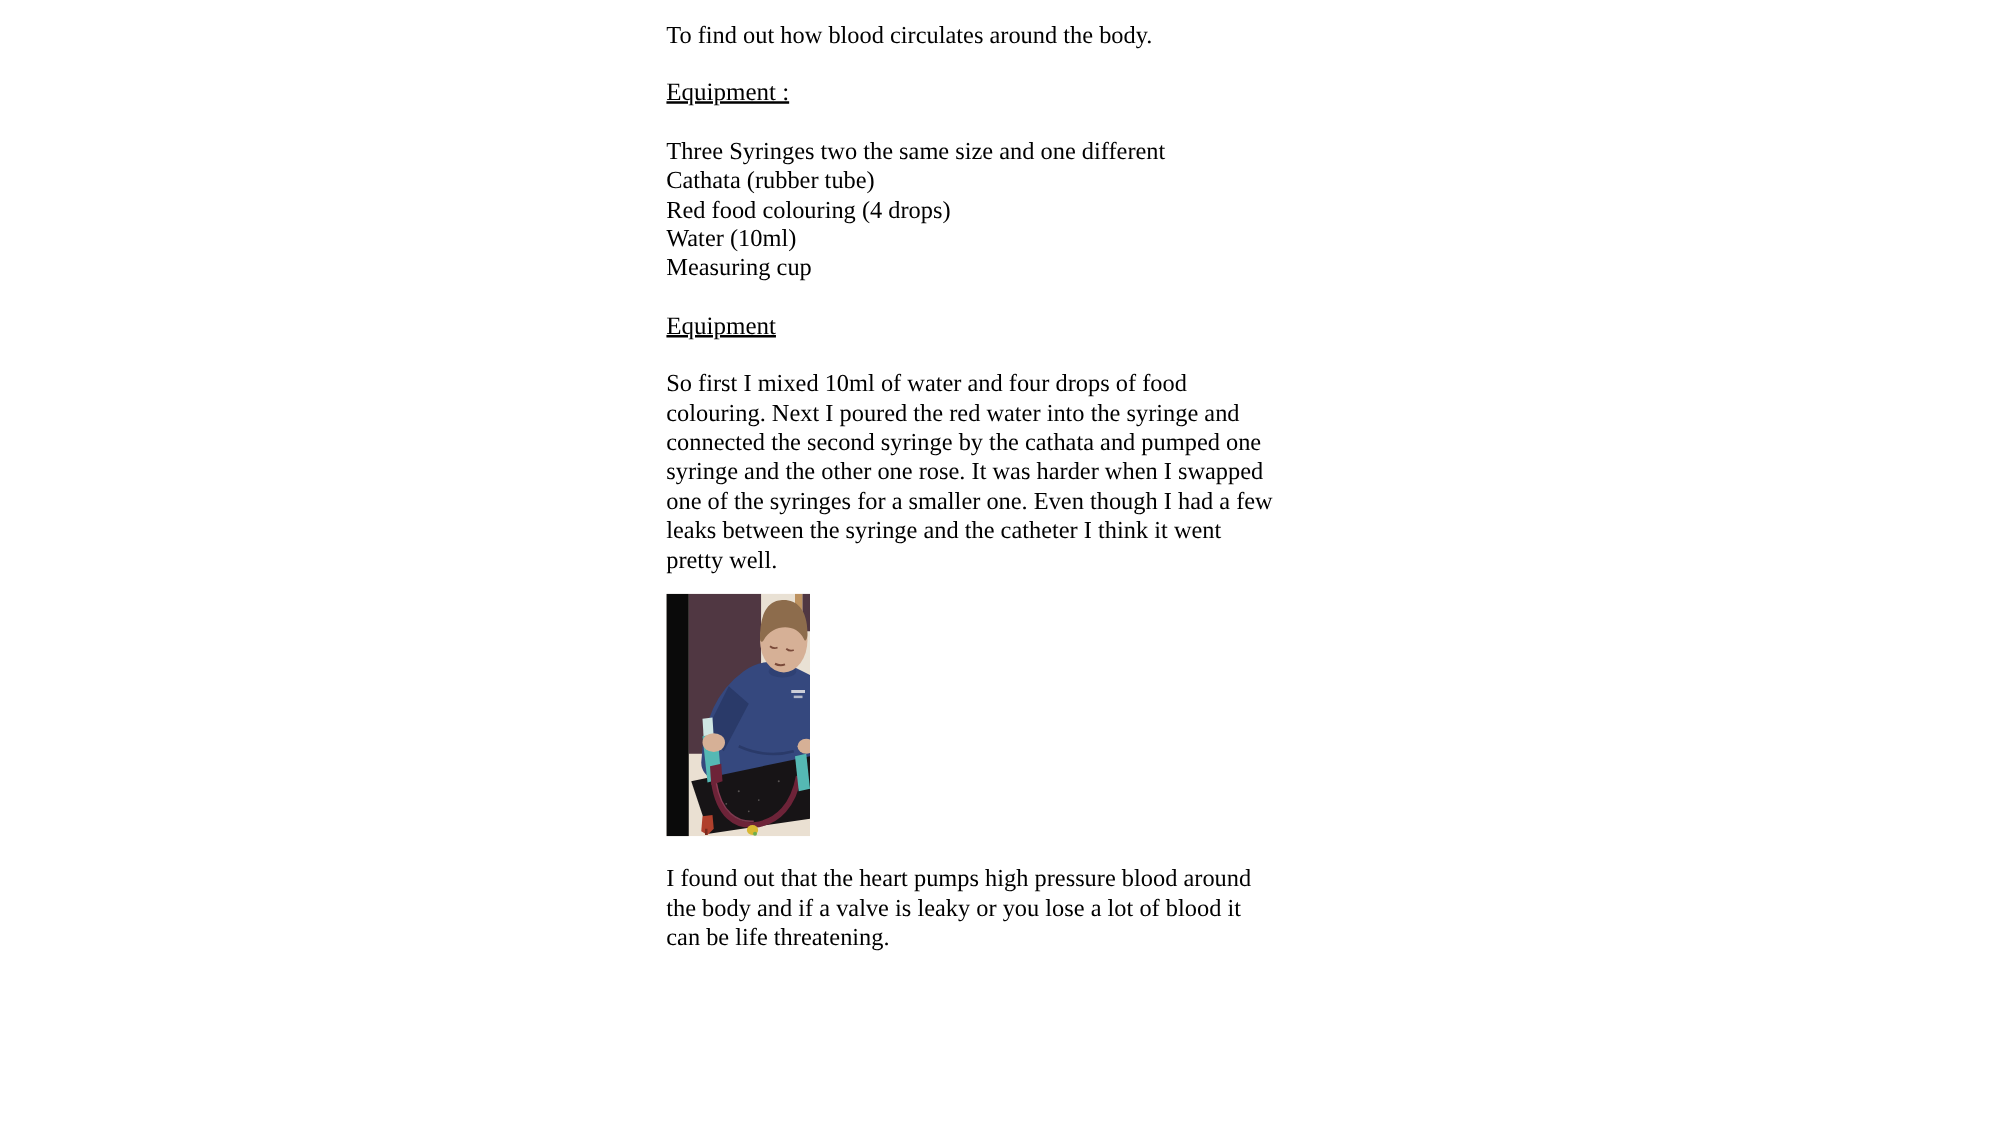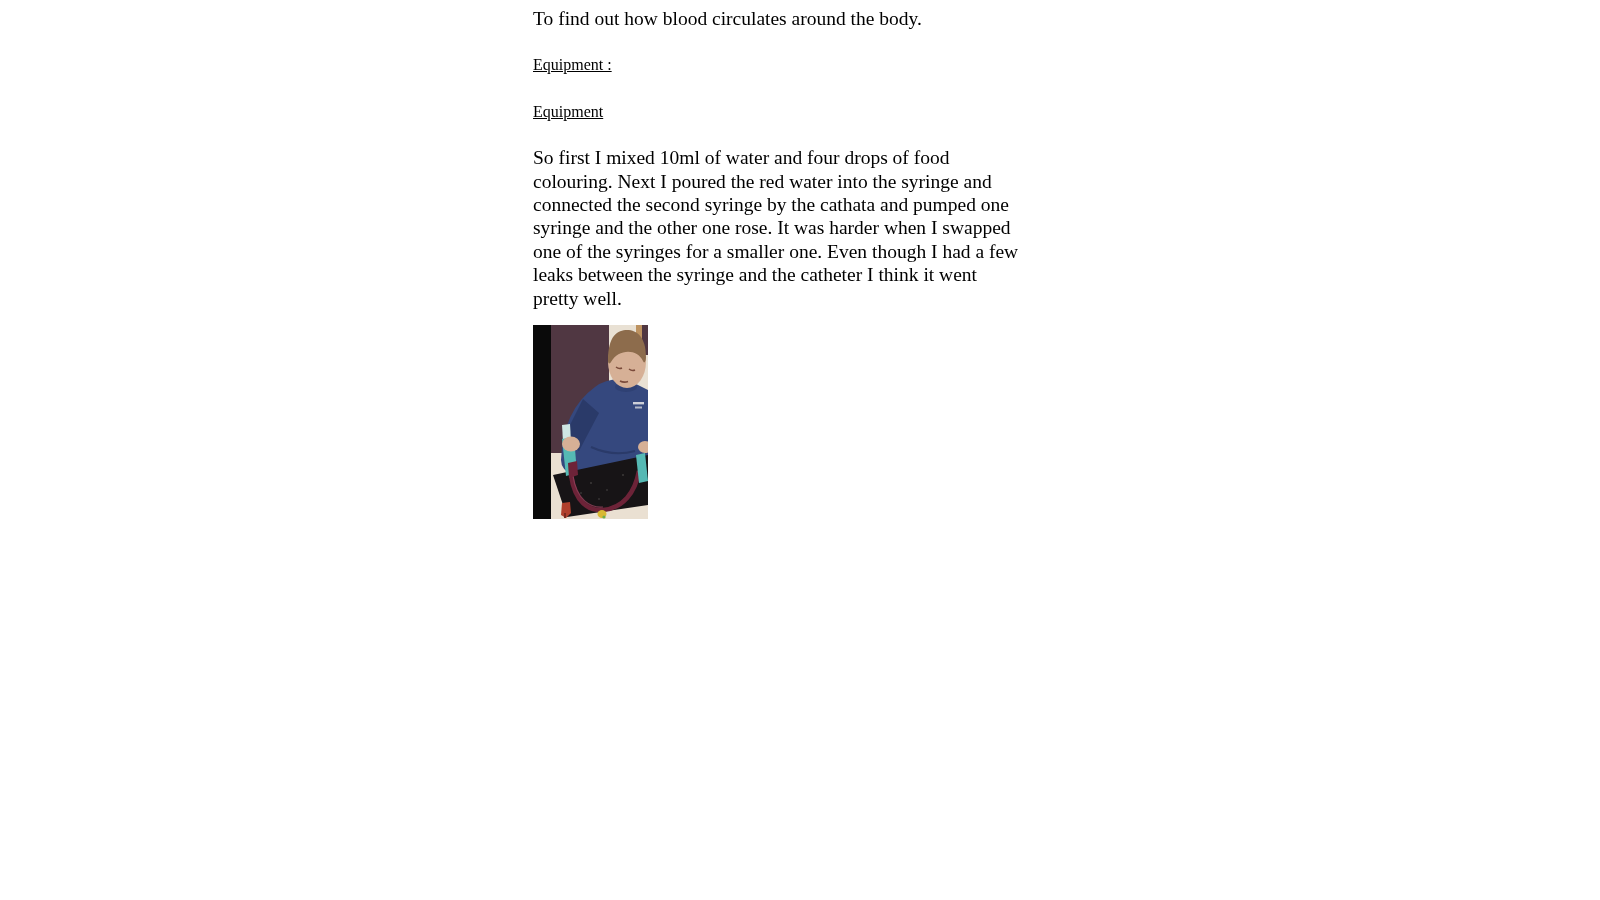--- a/index.html
+++ b/index.html
@@ -10,7 +10,7 @@
     font-size:19.5px; line-height:23.4px; overflow:hidden;
   }
   .para { white-space:pre-line; }
-  .aim { margin-top:7px; }
+  .aim { margin-top:17px; }
   .heading {
     font-size:16px; font-weight:normal; text-decoration:underline;
     margin-top:23px; line-height:23.4px;

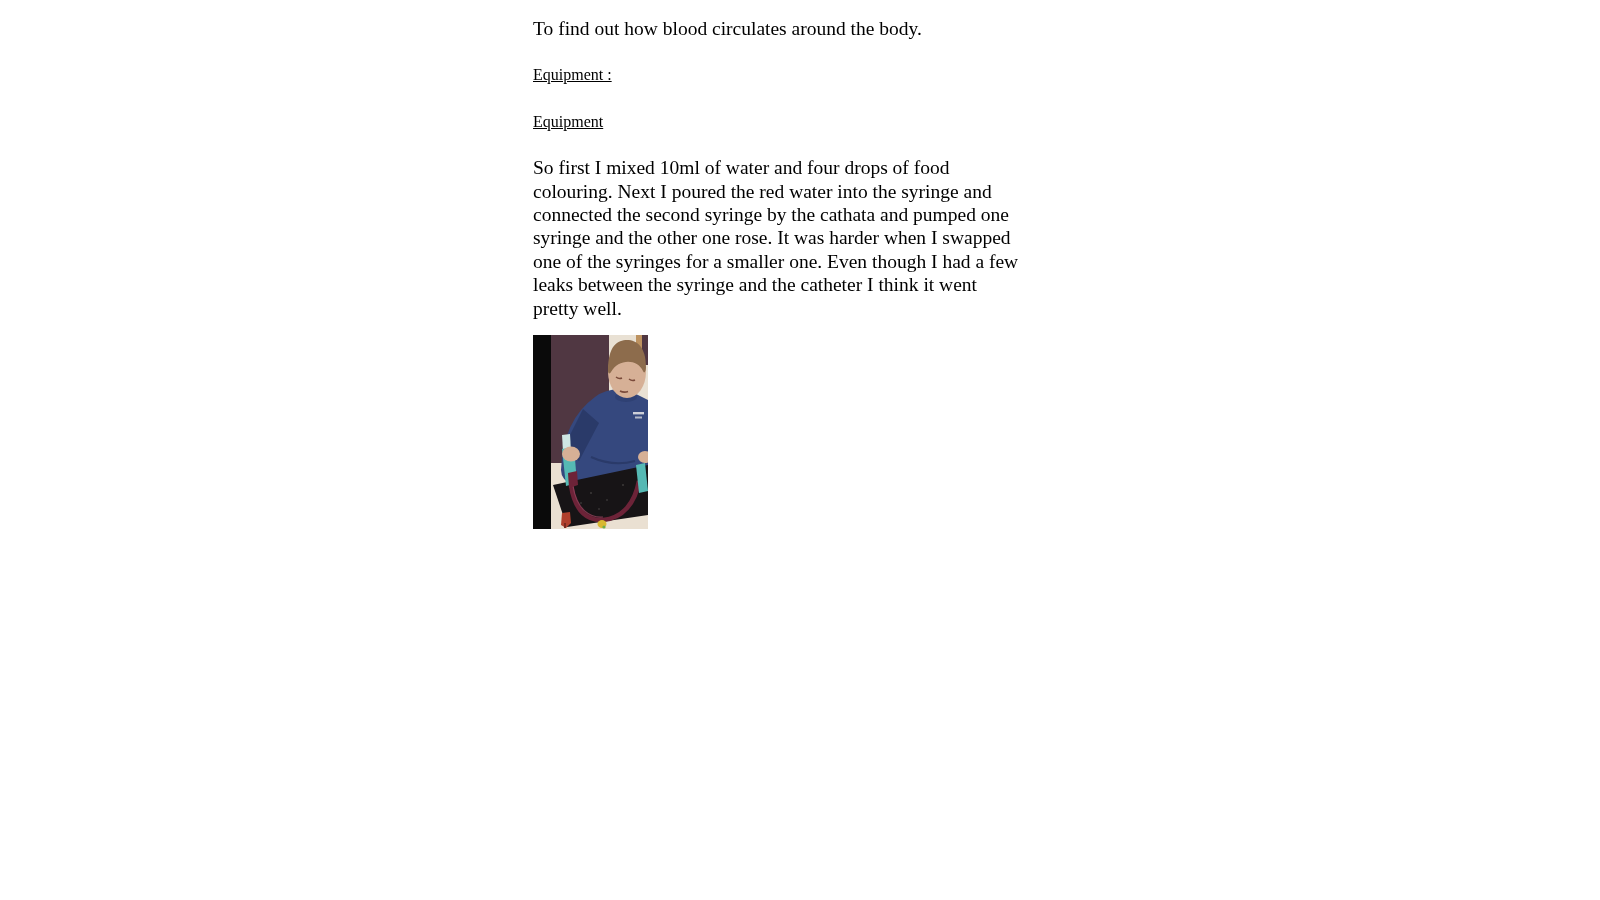--- a/index.html
+++ b/index.html
@@ -12,7 +12,7 @@
   .para { white-space:pre-line; }
   .aim { margin-top:17px; }
   .heading {
-    font-size:16px; font-weight:normal; text-decoration:underline;
+    font-size:20px; font-weight:normal; text-decoration:underline;
     margin-top:23px; line-height:23.4px;
   }
   .block { margin-top:23px; }

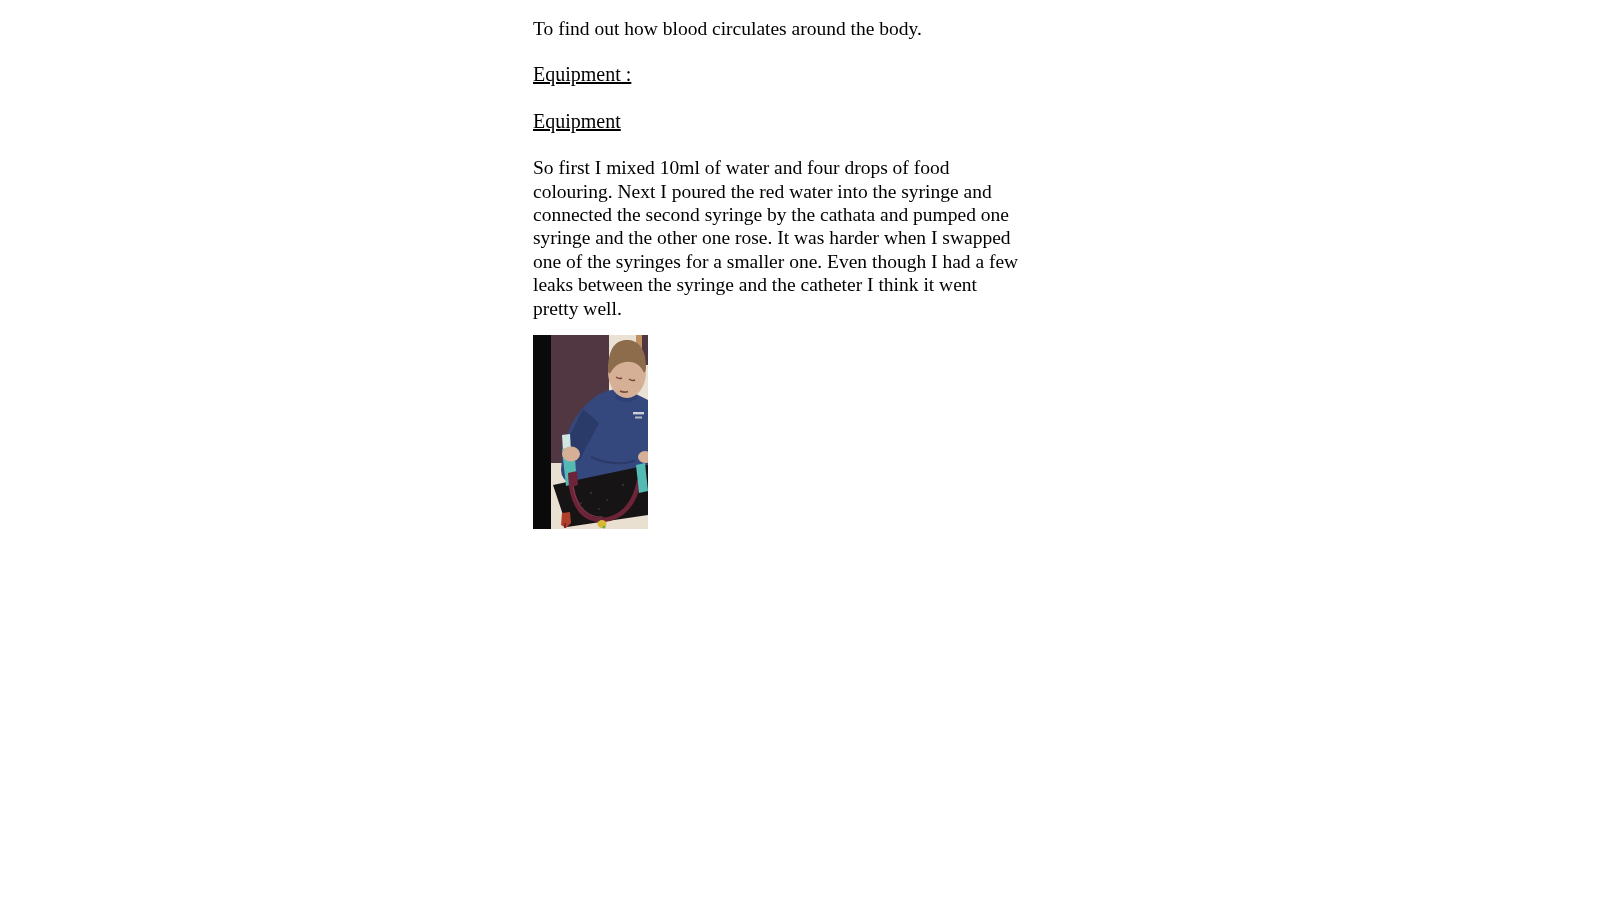--- a/index.html
+++ b/index.html
@@ -28,6 +28,11 @@
 
   <h2 class="heading">Equipment :</h2>
 
+  <p class="para block">Three Syringes two the same size and one different
+Cathata (rubber tube)
+Red food colouring (4 drops)
+Water (10ml)
+Measuring cup</p>
 
   <h2 class="heading">Equipment</h2>
 

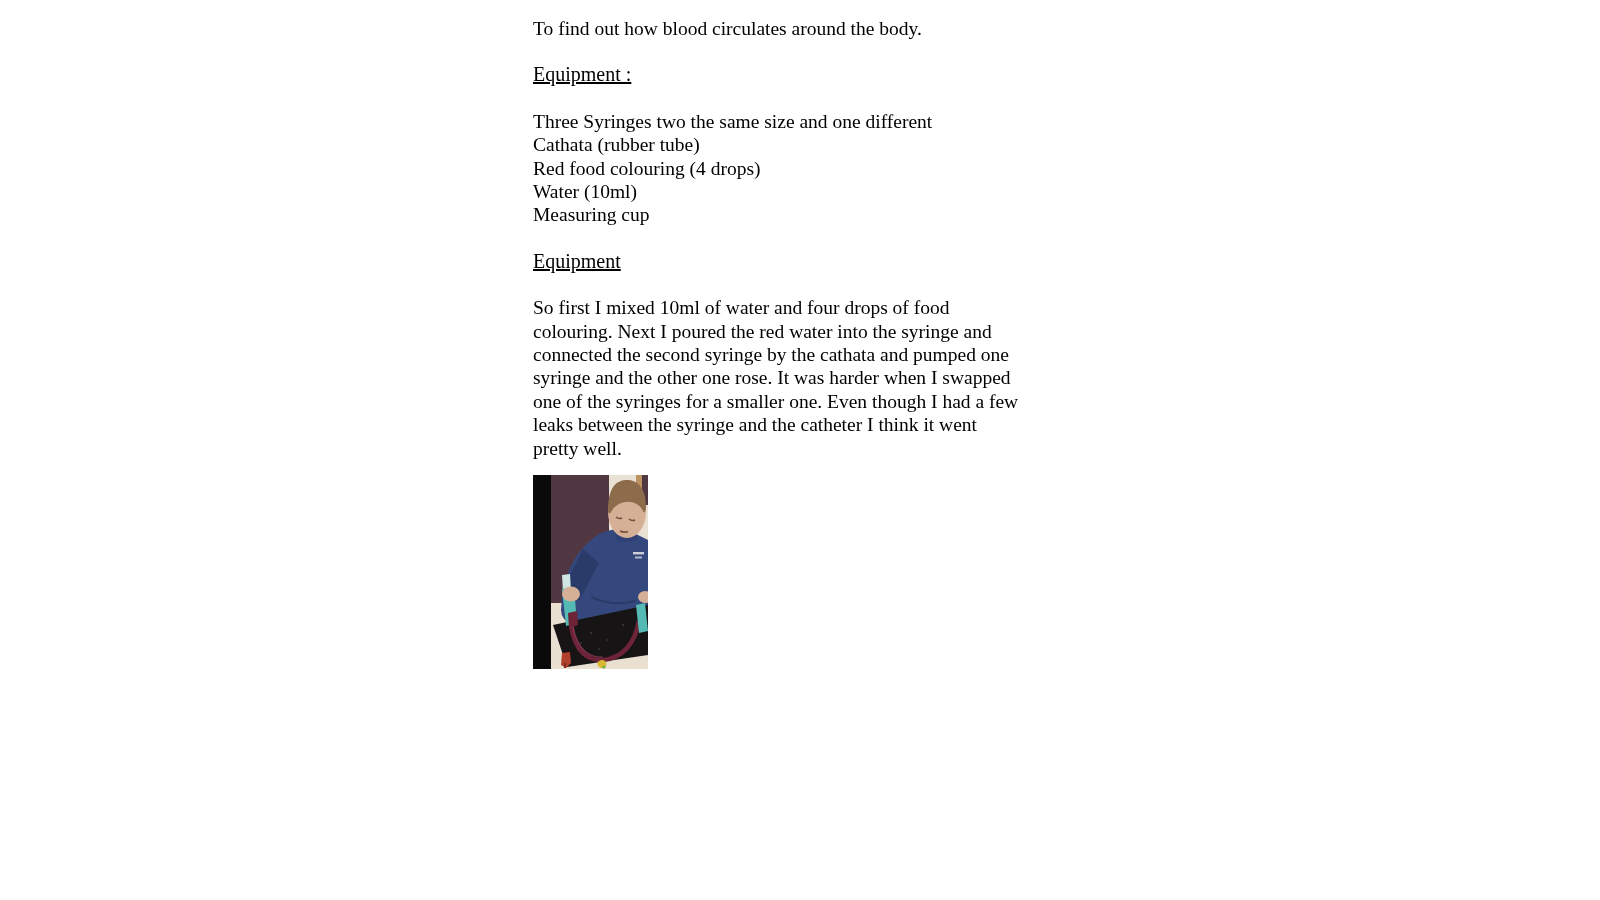--- a/index.html
+++ b/index.html
@@ -111,6 +111,9 @@
   </figure>
 
 
+  <p class="para block">I found out that the heart pumps high pressure blood around
+the body and if a valve is leaky or you lose a lot of blood it
+can be life threatening.</p>
 
 </div>
 

